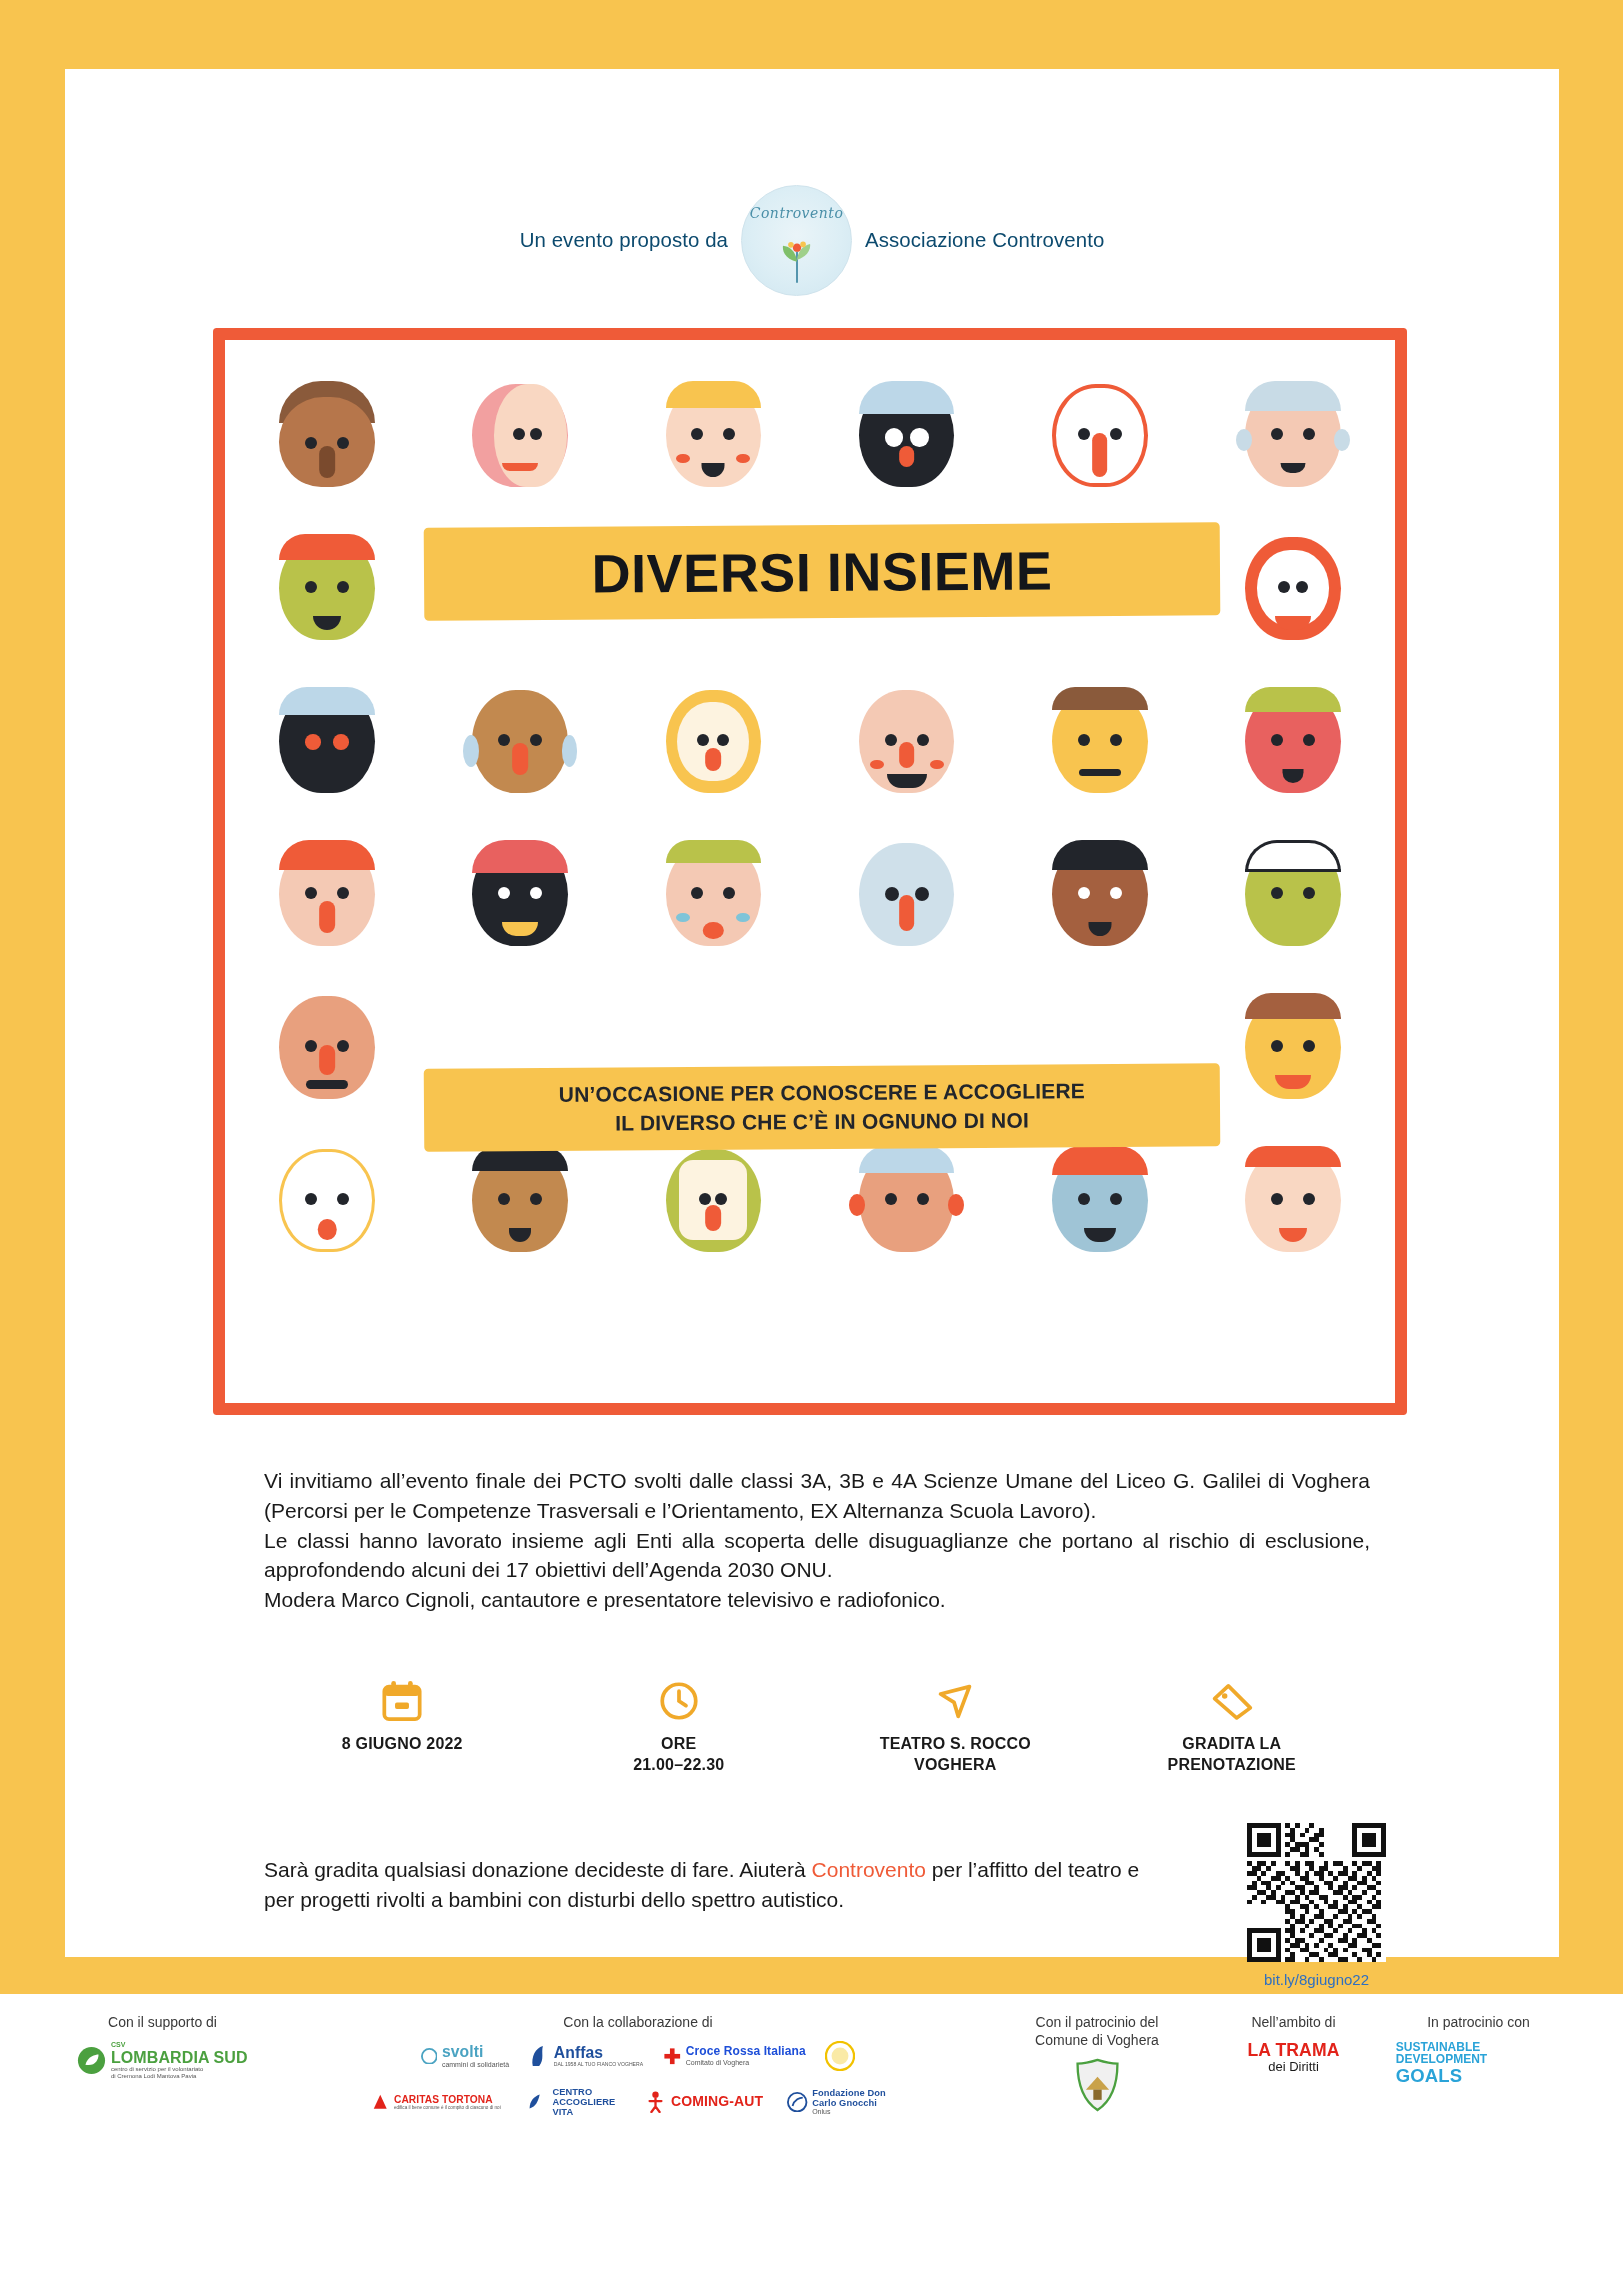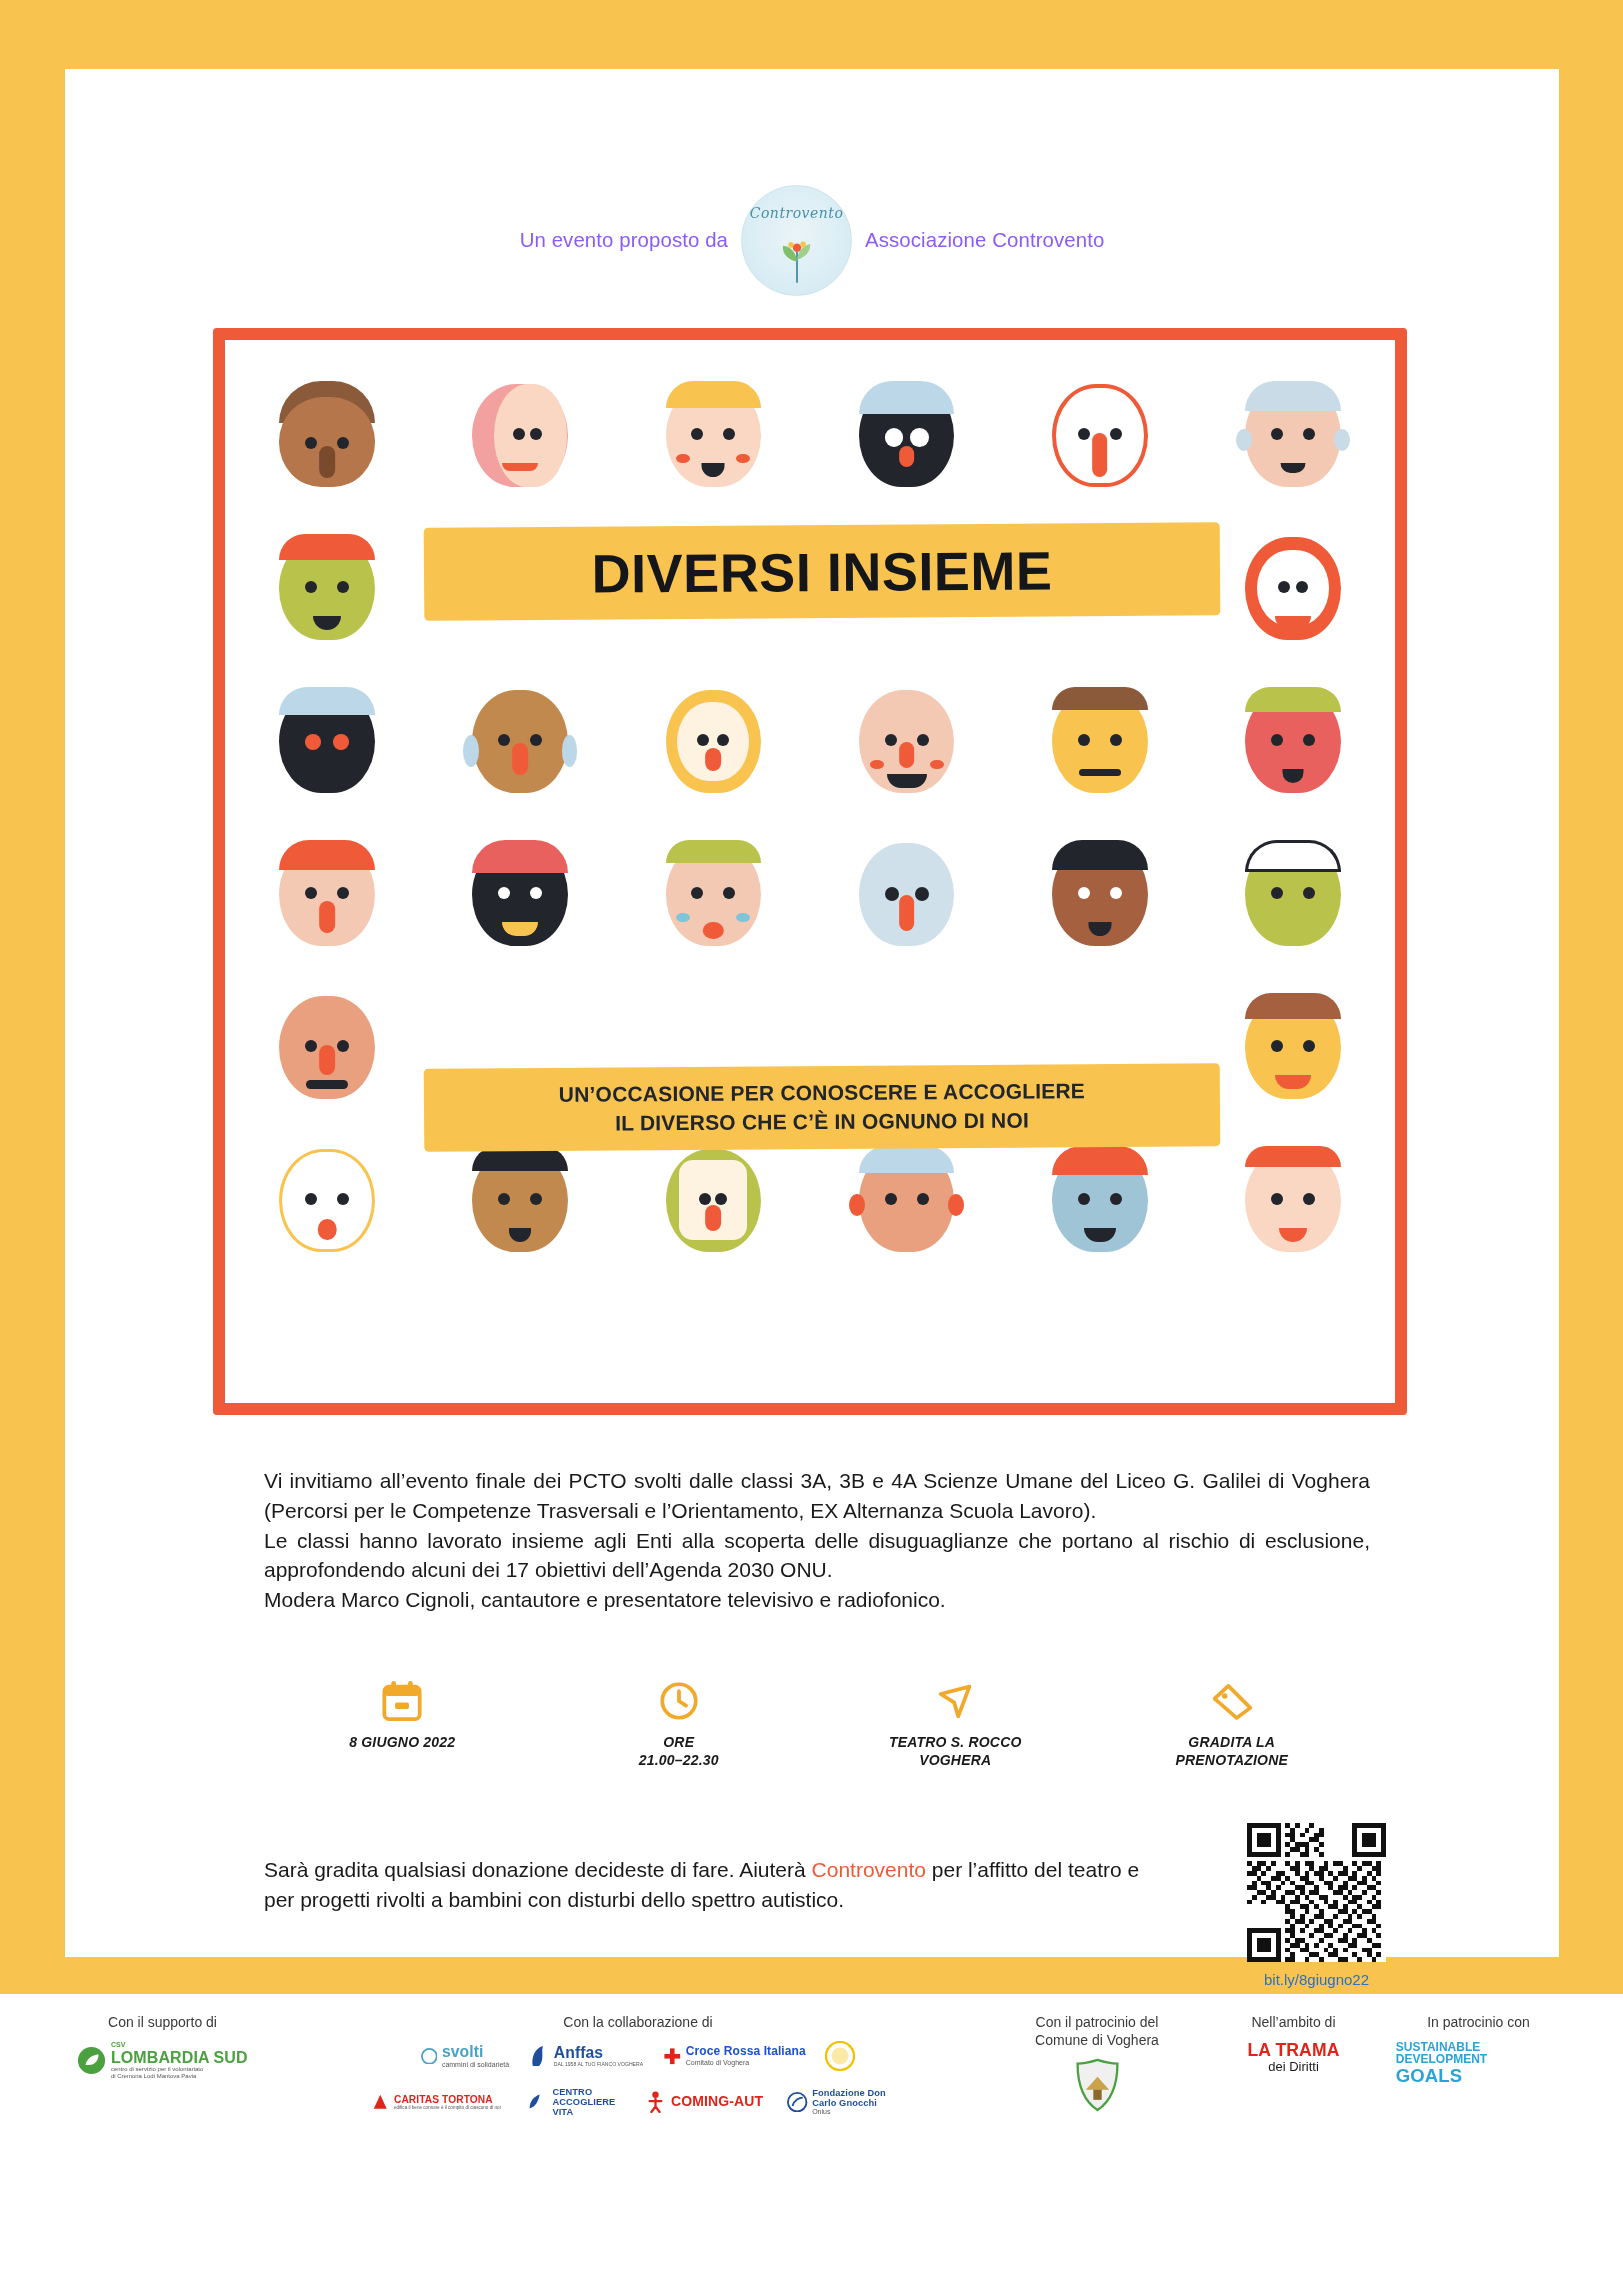--- a/index.html
+++ b/index.html
@@ -33,7 +33,7 @@
   }
   .header-text {
     font-size: 20.4px;
-    color: #8b5cf6;
+    color: #0c4a6e;
     letter-spacing: 0.1px;
     text-align: center;
   }

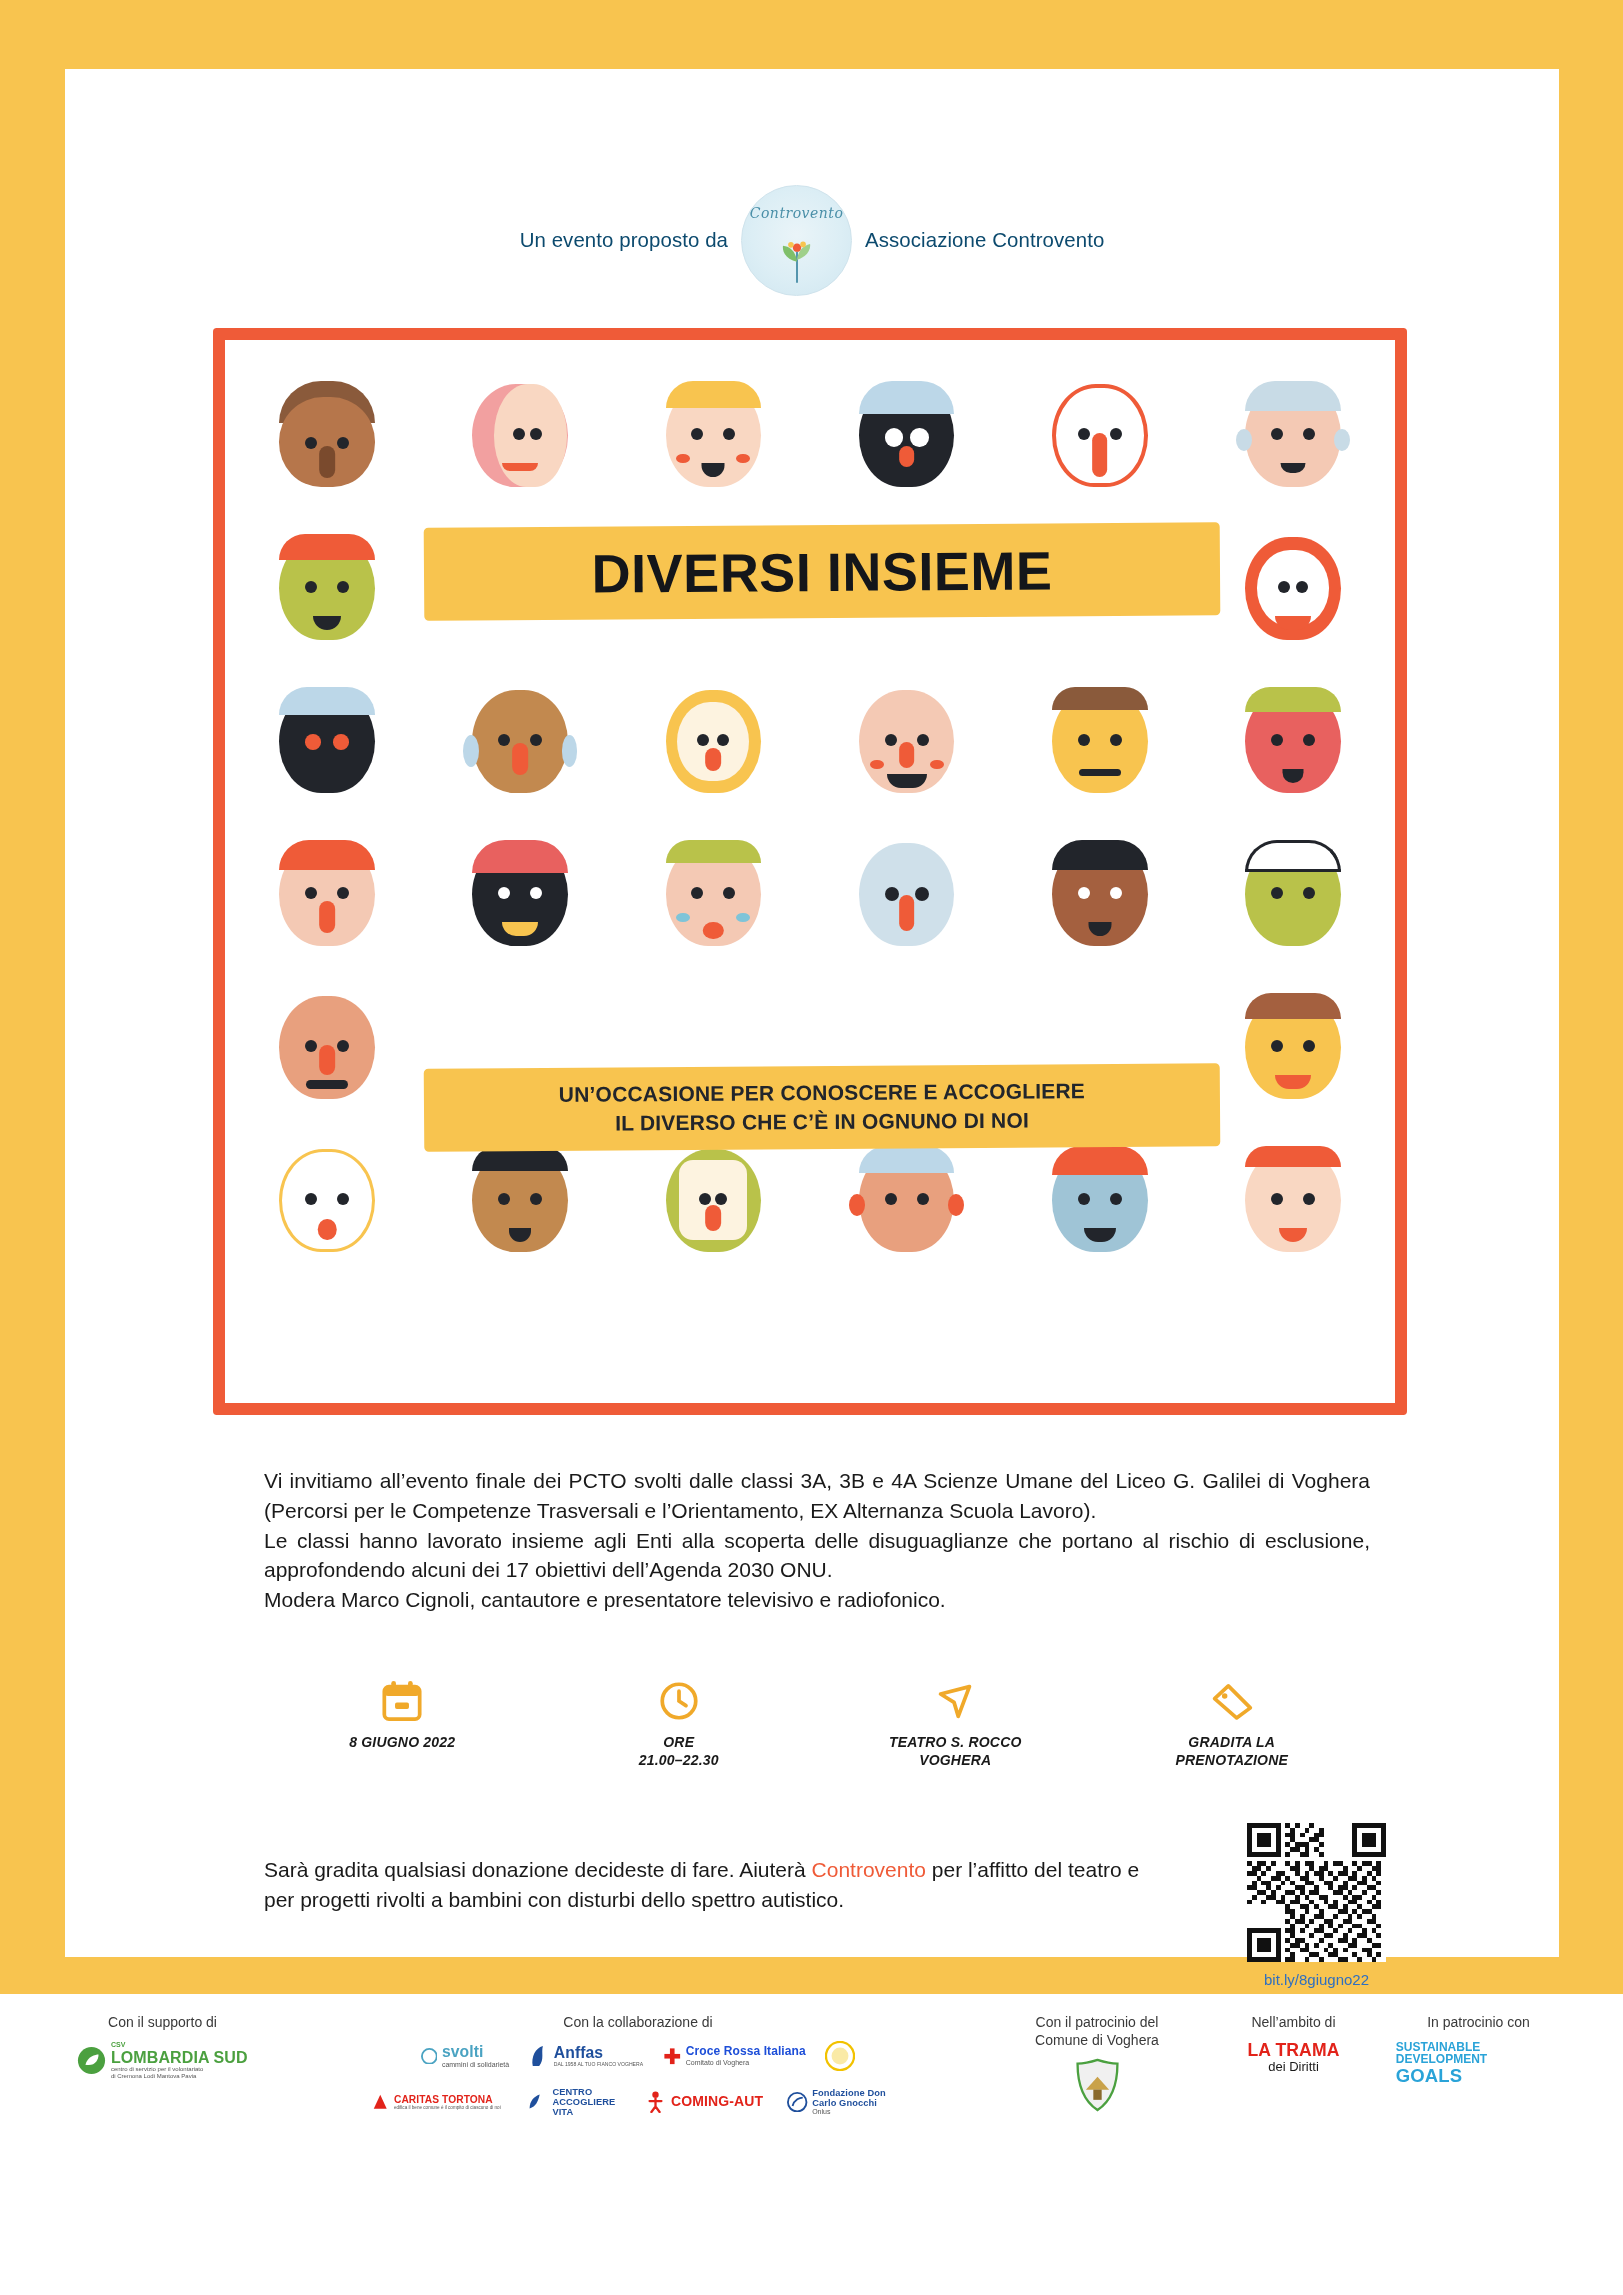--- a/index.html
+++ b/index.html
@@ -217,12 +217,11 @@
   .infocol .ic { height: 51px; display:flex; align-items:center; justify-content:center; }
   .infocol .lbl {
     margin-top: 8.3px;
-    font-size: 14px;
+    font-size: 16px;
     font-weight: bold;
     color: #1a1a1a;
     line-height: 1.28;
     letter-spacing: 0.2px;
-    font-style: italic;
   }
 
   

